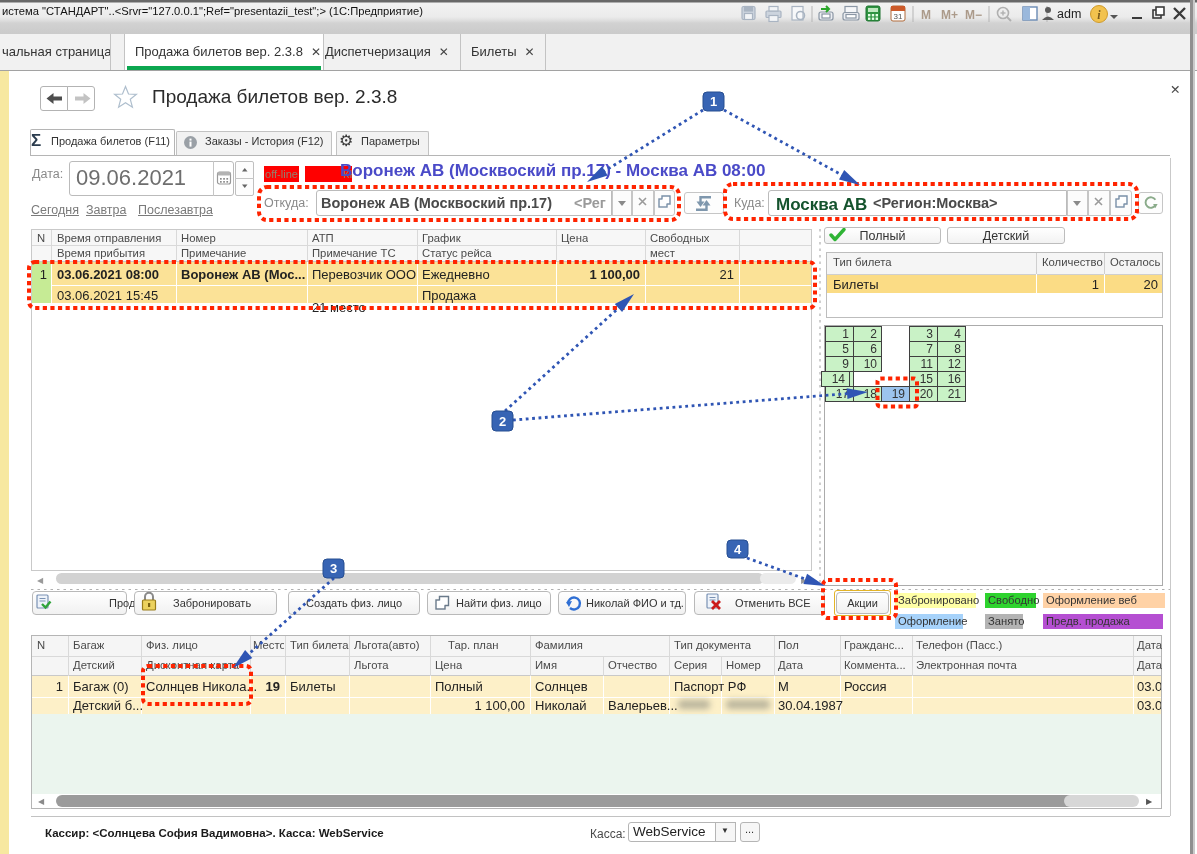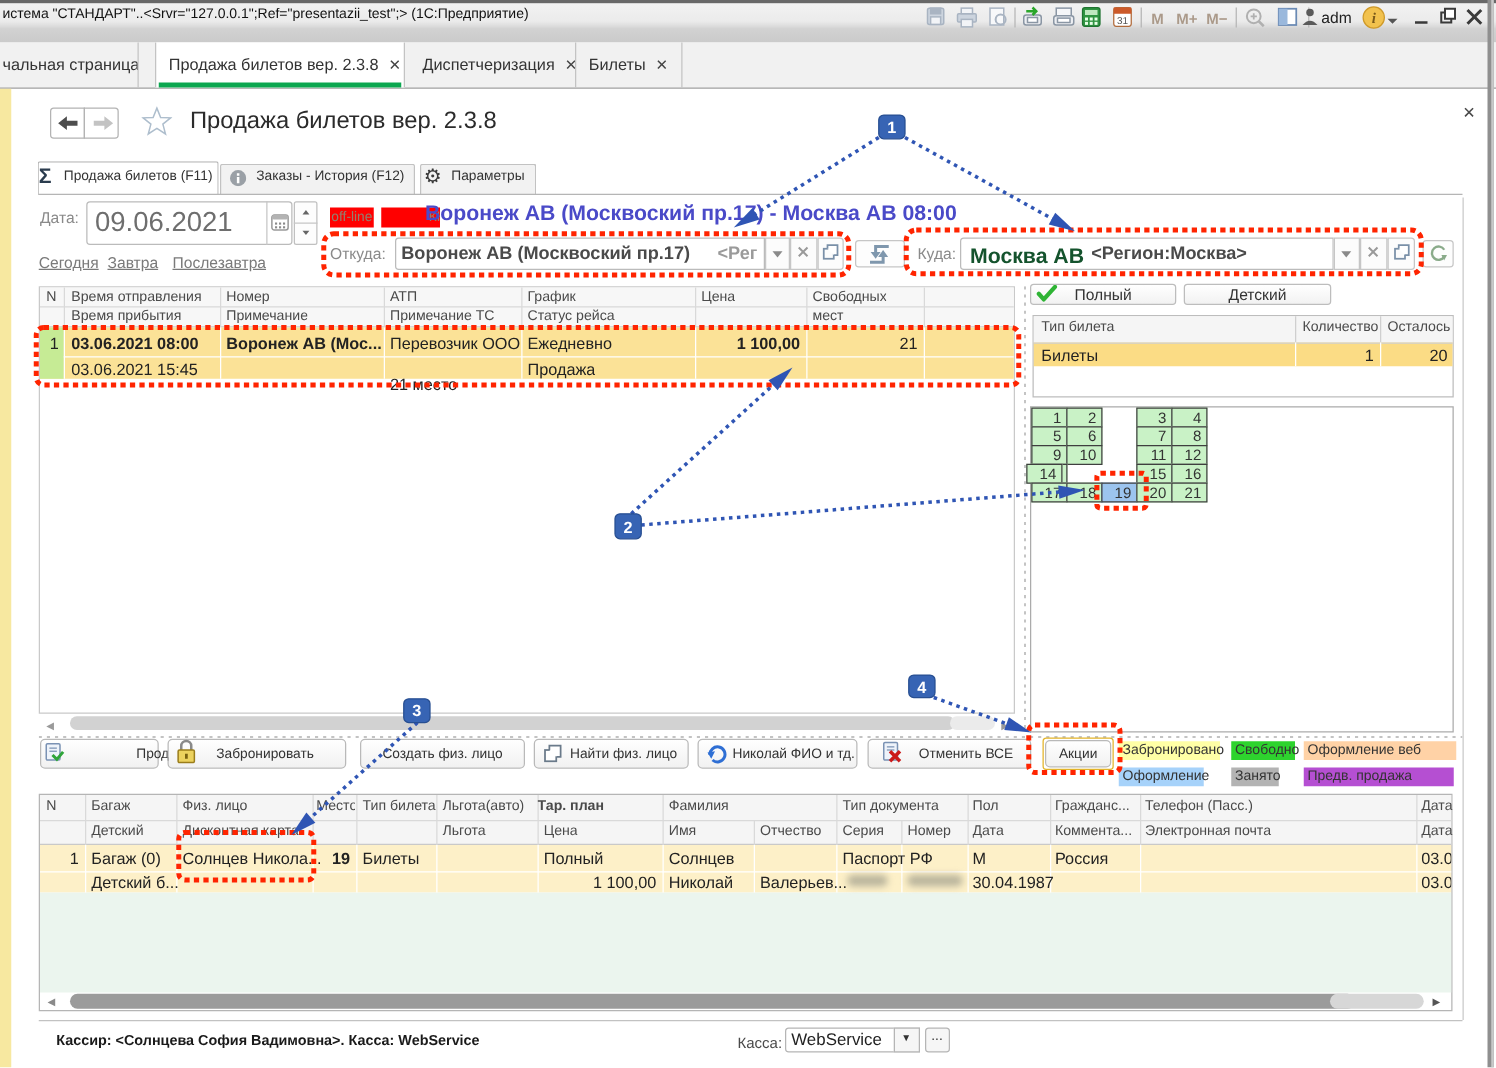--- a/index.html
+++ b/index.html
@@ -112,7 +112,7 @@
 <div class="tab" style="left:0; top:34px; width:111px; text-align:left;"><span style="margin-left:2px;">чальная страница</span></div>
 <div class="tab" style="left:124px; top:34px; width:200px; background:#fff; border-left:1px solid #c3c3c3; text-align:left;"><span style="margin-left:10px;">Продажа билетов вер. 2.3.8</span><span class="tabx">✕</span></div>
 <div class="abs" style="left:127px; top:66px; width:194px; height:4px; background:#0ca750;"></div>
-<div class="tab" style="left:324px; top:34px; width:137px; text-align:left;"><span style="margin-left:14px;">Диспетчеризация</span><span class="tabx">✕</span></div>
+<div class="tab" style="left:324px; top:34px; width:137px; text-align:left;"><span style="margin-left:1px;">Диспетчеризация</span><span class="tabx">✕</span></div>
 <div class="tab" style="left:461px; top:34px; width:85px; text-align:left;"><span style="margin-left:10px;">Билеты</span><span class="tabx">✕</span></div>
 <div class="vline" style="left:1170px; top:158px; height:658px; background:#c9c9c9;"></div>
 

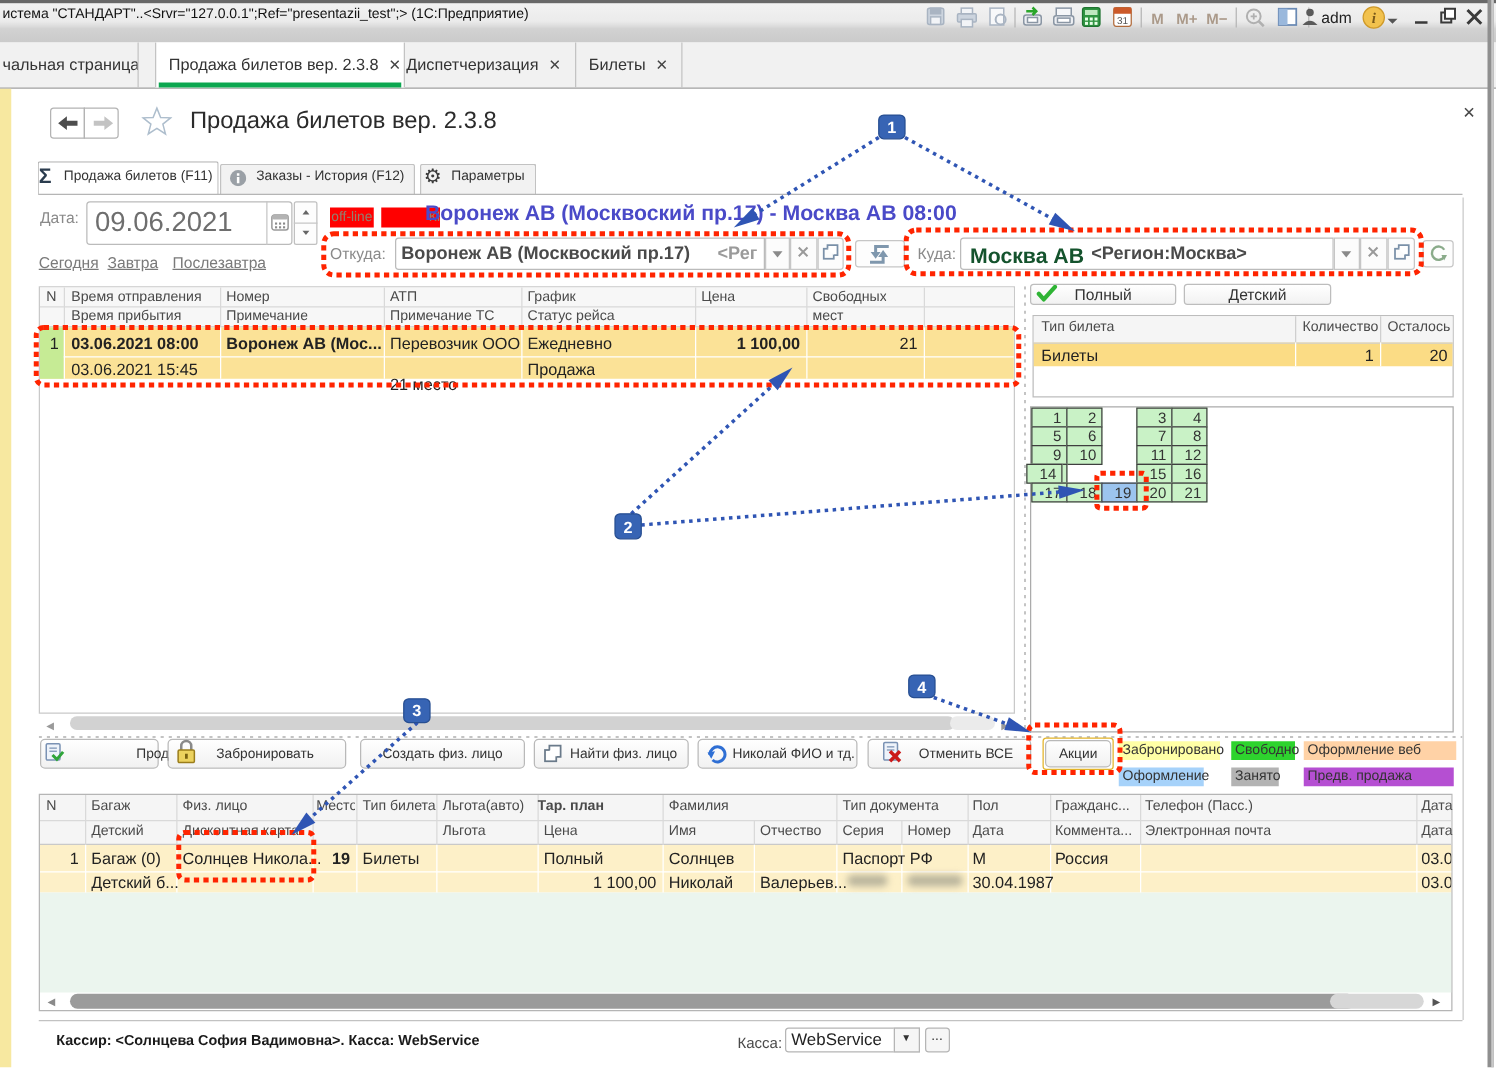--- a/index.html
+++ b/index.html
@@ -430,7 +430,7 @@
 <div class="hdrcell" style="left:290px; top:639px;">Тип билета</div>
 <div class="hdrcell" style="left:354px; top:639px;">Льгота(авто)</div>
 <div class="hdrcell" style="left:354px; top:659px;">Льгота</div>
-<div class="hdrcell" style="left:430px; top:639px;font-weight:bold;">Тар. план</div>
+<div class="hdrcell" style="left:448px; top:639px;">Тар. план</div>
 <div class="hdrcell" style="left:435px; top:659px;">Цена</div>
 <div class="hdrcell" style="left:535px; top:639px;">Фамилия</div>
 <div class="hdrcell" style="left:535px; top:659px;">Имя</div>

